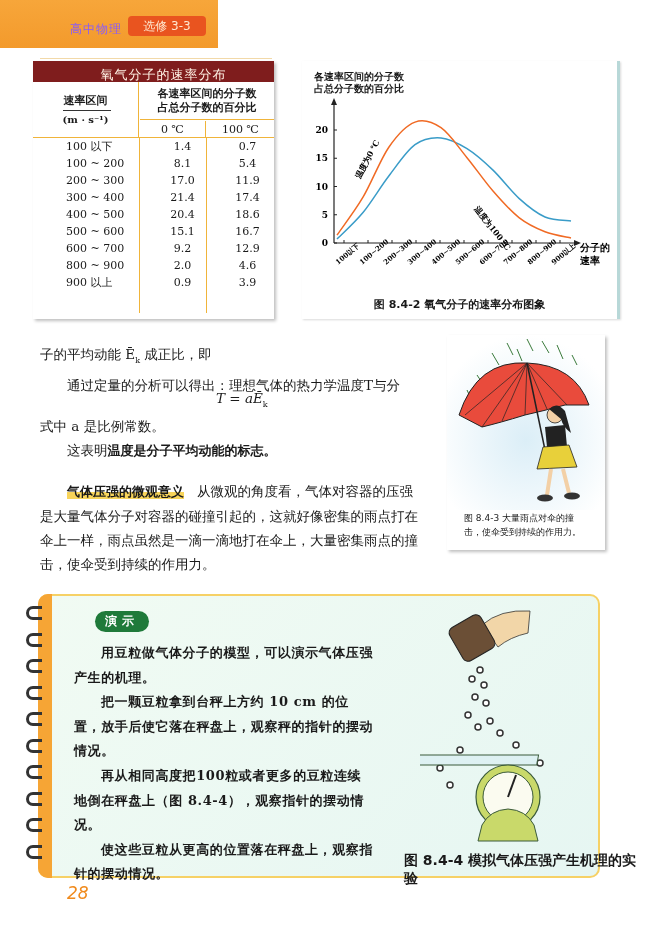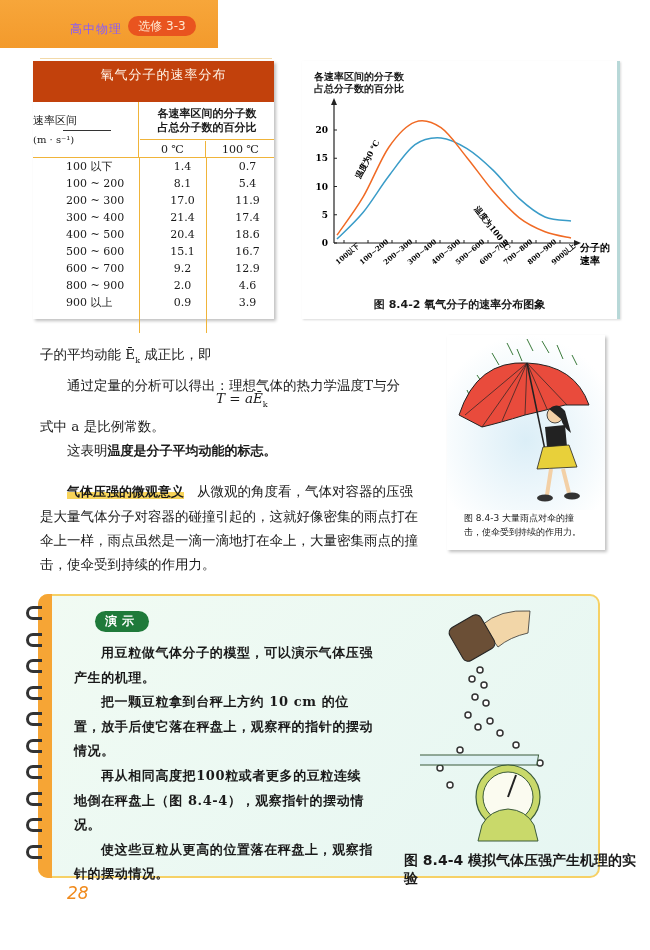--- a/index.html
+++ b/index.html
@@ -16,7 +16,7 @@
     font-size: 12px; color: #8b5cf6; letter-spacing: 1px;
   }
   .header-pill {
-    position: absolute; left: 128px; top: 16px; height: 20px; width: 68px; border-radius: 10px;
+    position: absolute; left: 128px; top: 16px; height: 20px; width: 78px; border-radius: 4px;
     background: #e9541f; color: #ffe8d0; font-family: "DejaVu Sans", sans-serif; font-size: 12px;
     line-height: 20px; text-align: center;
   }

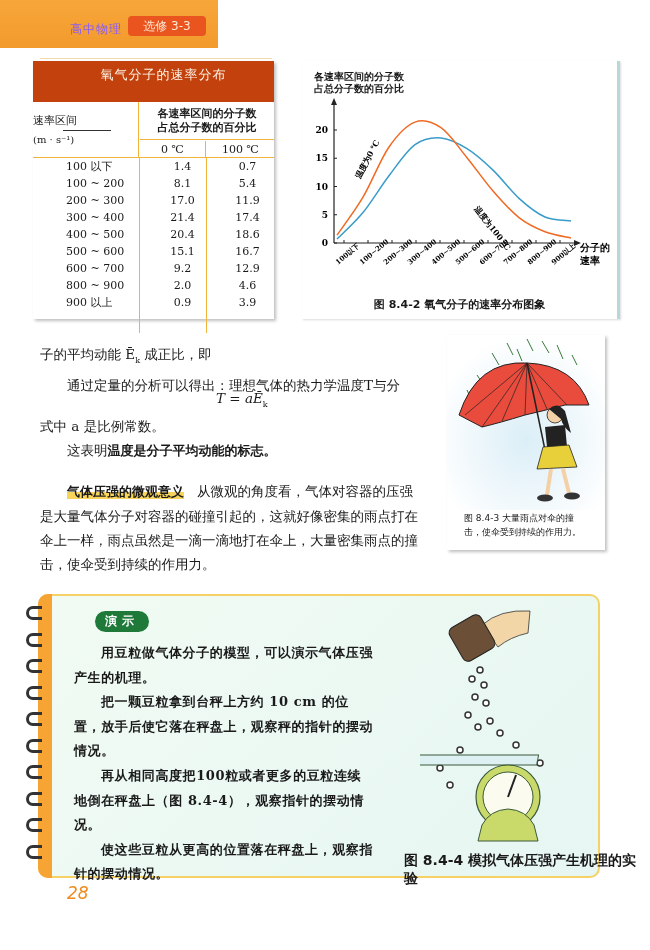--- a/index.html
+++ b/index.html
@@ -30,7 +30,7 @@
     box-shadow: 2px 2px 3px rgba(0,0,0,0.25);
   }
   .table-title {
-    height: 41px; background: #c2410c; color: #fff3e6; font-family: "DejaVu Sans", sans-serif;
+    height: 21px; background: #7f1d1d; color: #fff3e6; font-family: "DejaVu Sans", sans-serif;
     font-size: 13px; text-align: center; line-height: 27px; letter-spacing: 1px; padding-left: 20px;
   }
   .thead { position: relative; height: 56px; border-bottom: 1px solid #f0b43a; }

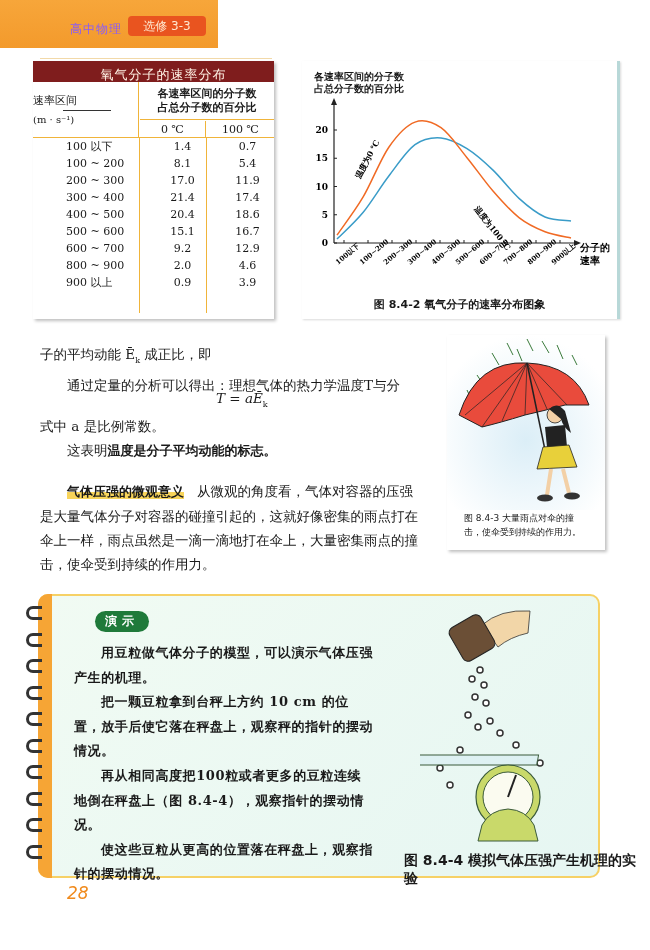--- a/index.html
+++ b/index.html
@@ -36,7 +36,7 @@
   .thead { position: relative; height: 56px; border-bottom: 1px solid #f0b43a; }
   .thead .col-range {
     position: absolute; left: 0; top: 0; width: 106px; height: 56px; border-right: 1px solid #f0b43a;
-    font-size: 11px; font-weight: normal;
+    text-align: center; font-size: 11px; font-weight: bold;
   }
   .thead .col-range .t1 { position: absolute; top: 11px; left: 0; right: 0; }
   .thead .col-range .rule { position: absolute; top: 28px; left: 30px; width: 48px; height: 1px; background: #333; }

